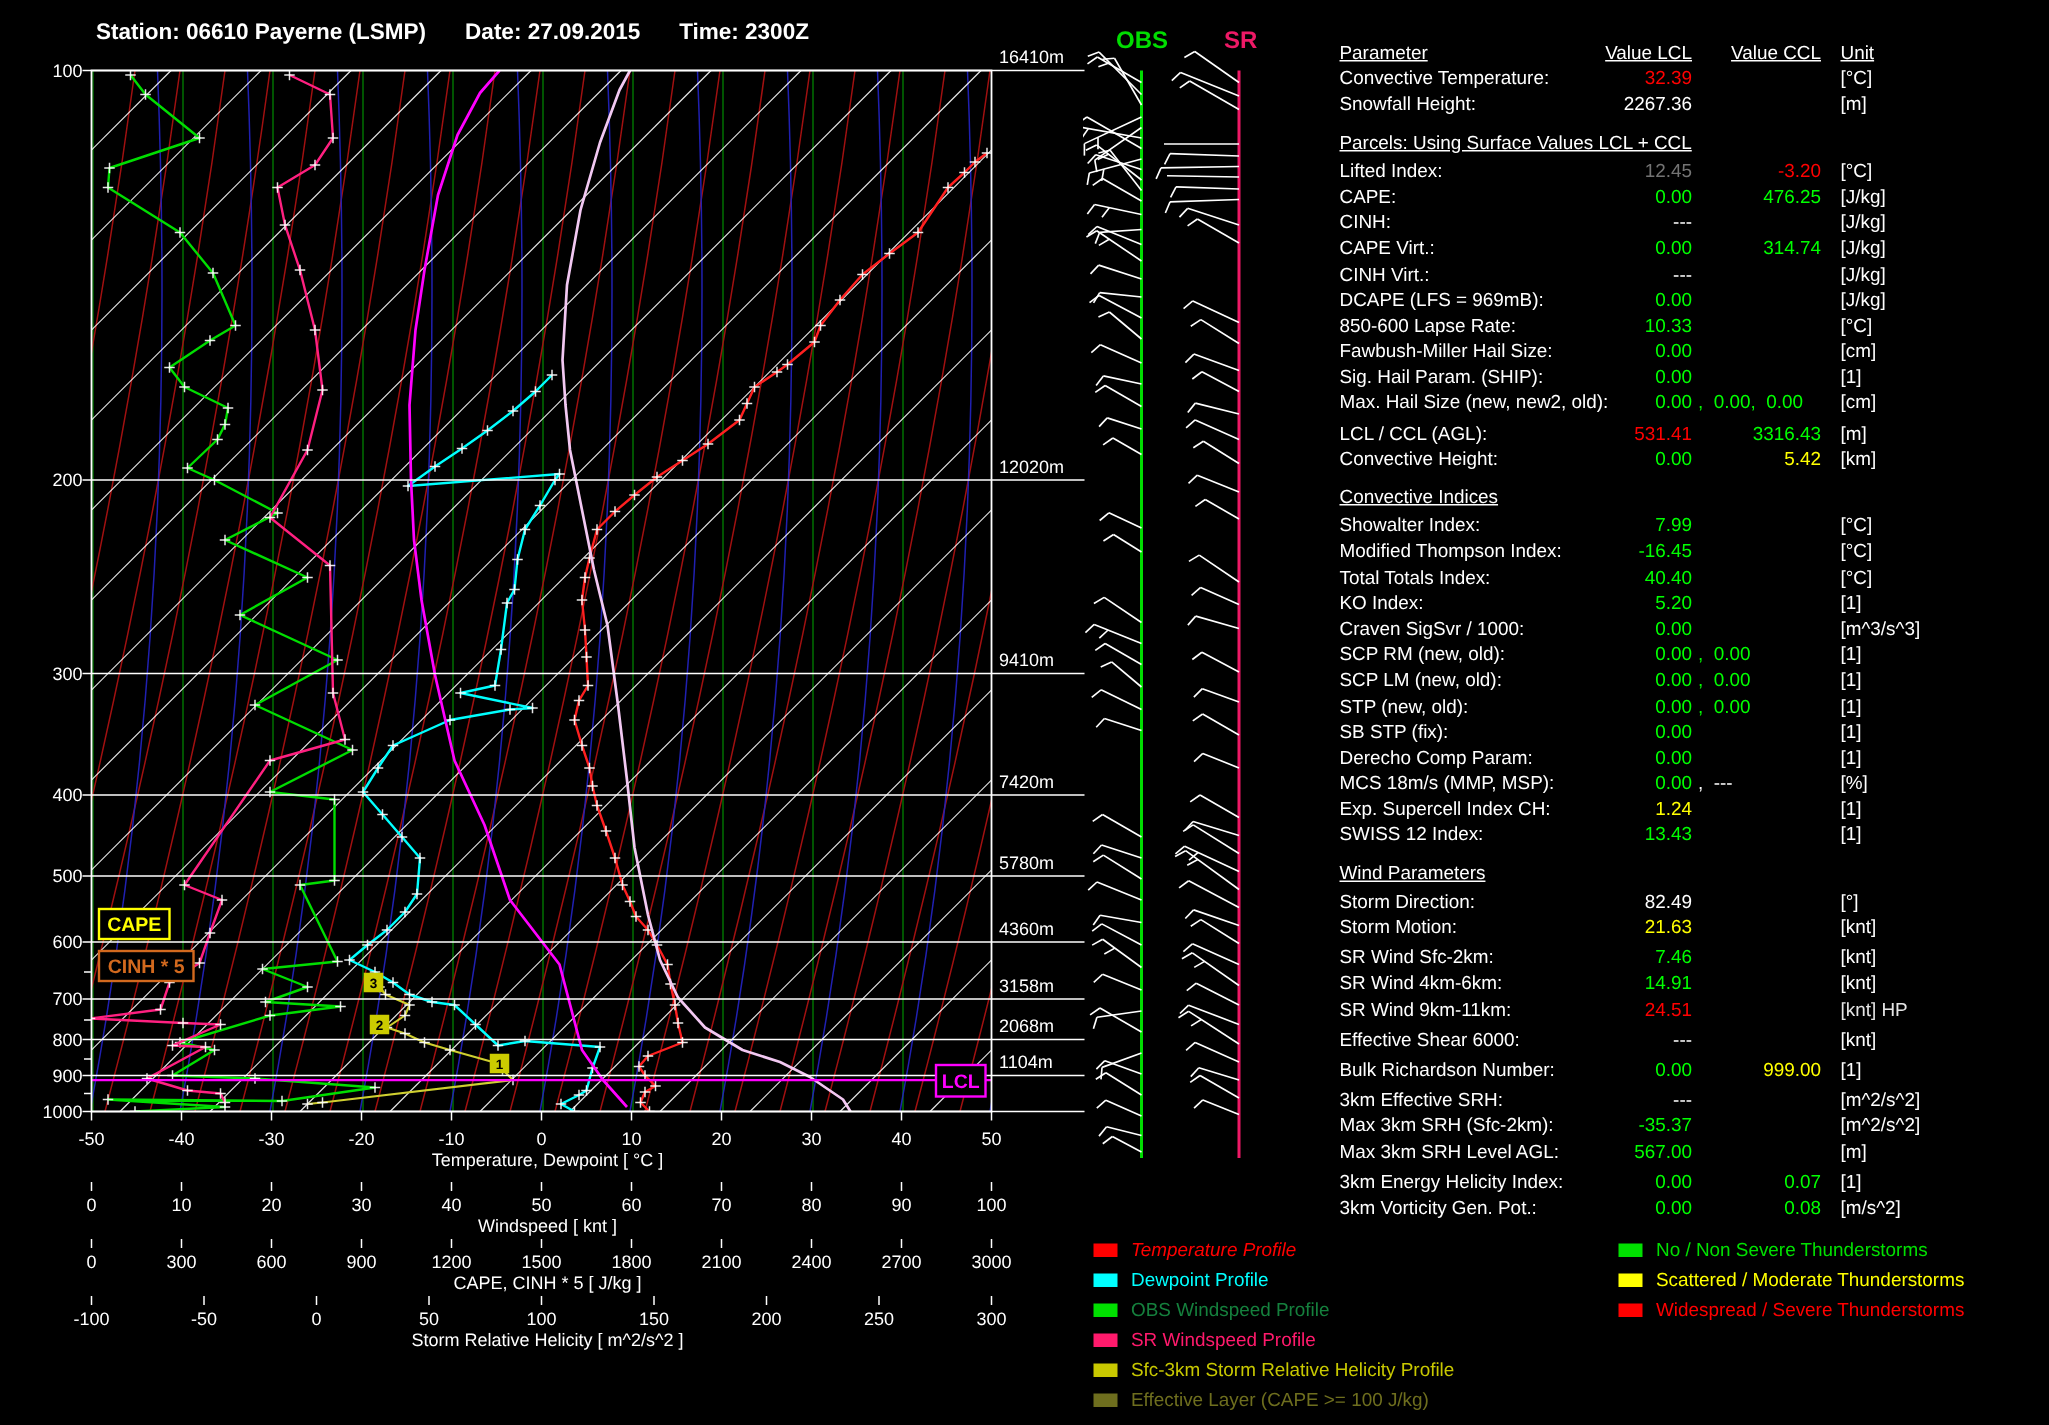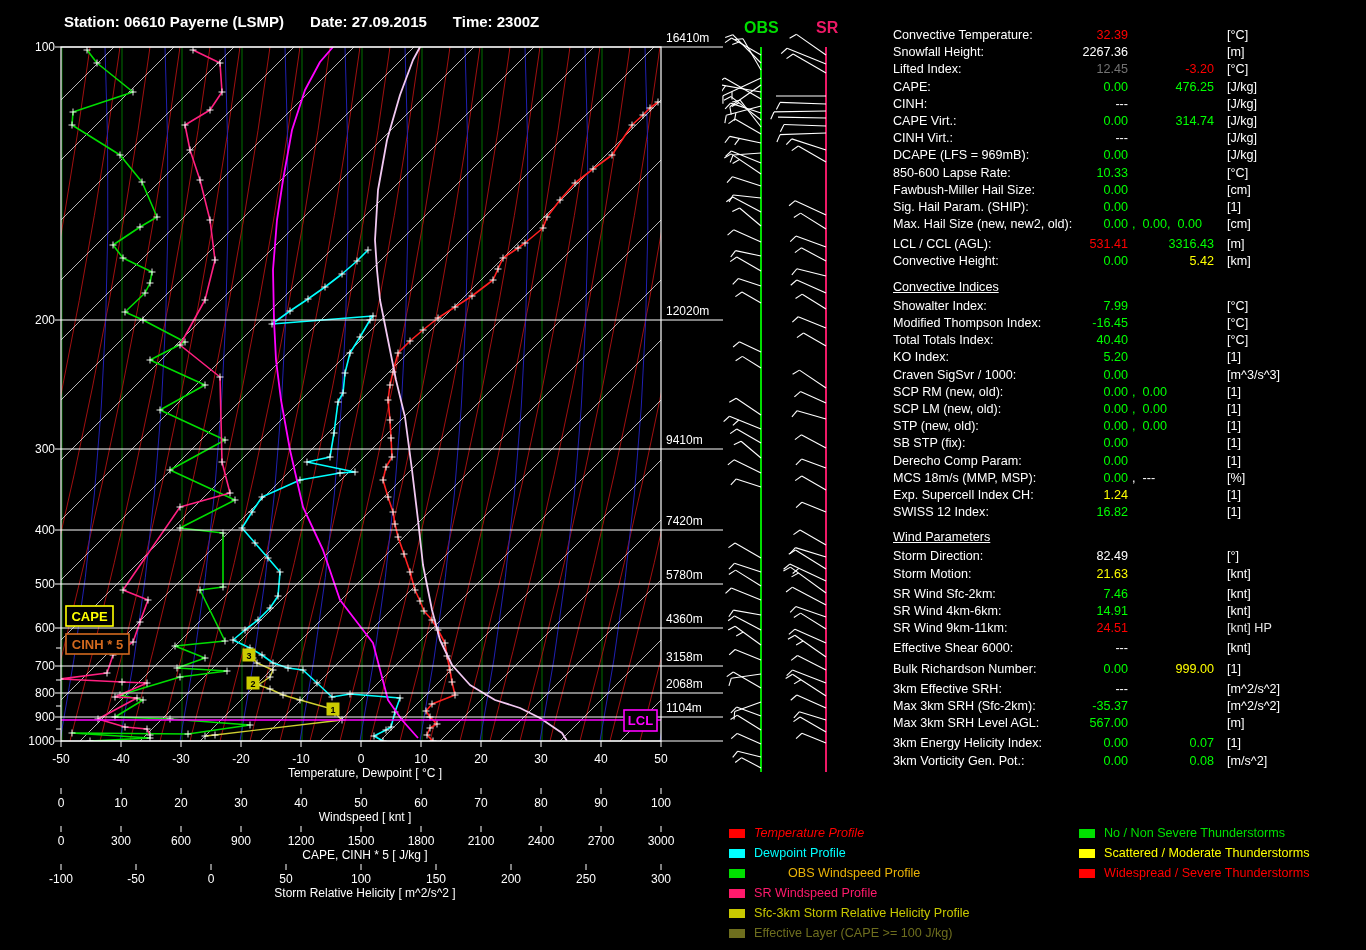--- a/index.html
+++ b/index.html
@@ -874,6 +874,12 @@
     </svg>
 
   <div id="param-table">
+    <div class="thead-row">
+      <span class="tlabel u">Parameter</span>
+      <span class="tv1 u">Value LCL</span>
+      <span class="tv2 u">Value CCL</span>
+      <span class="tunit u">Unit</span>
+    </div>
     <div id="table-rows">
         <div class="trow">
           <span class="tlabel">Convective Temperature:</span>

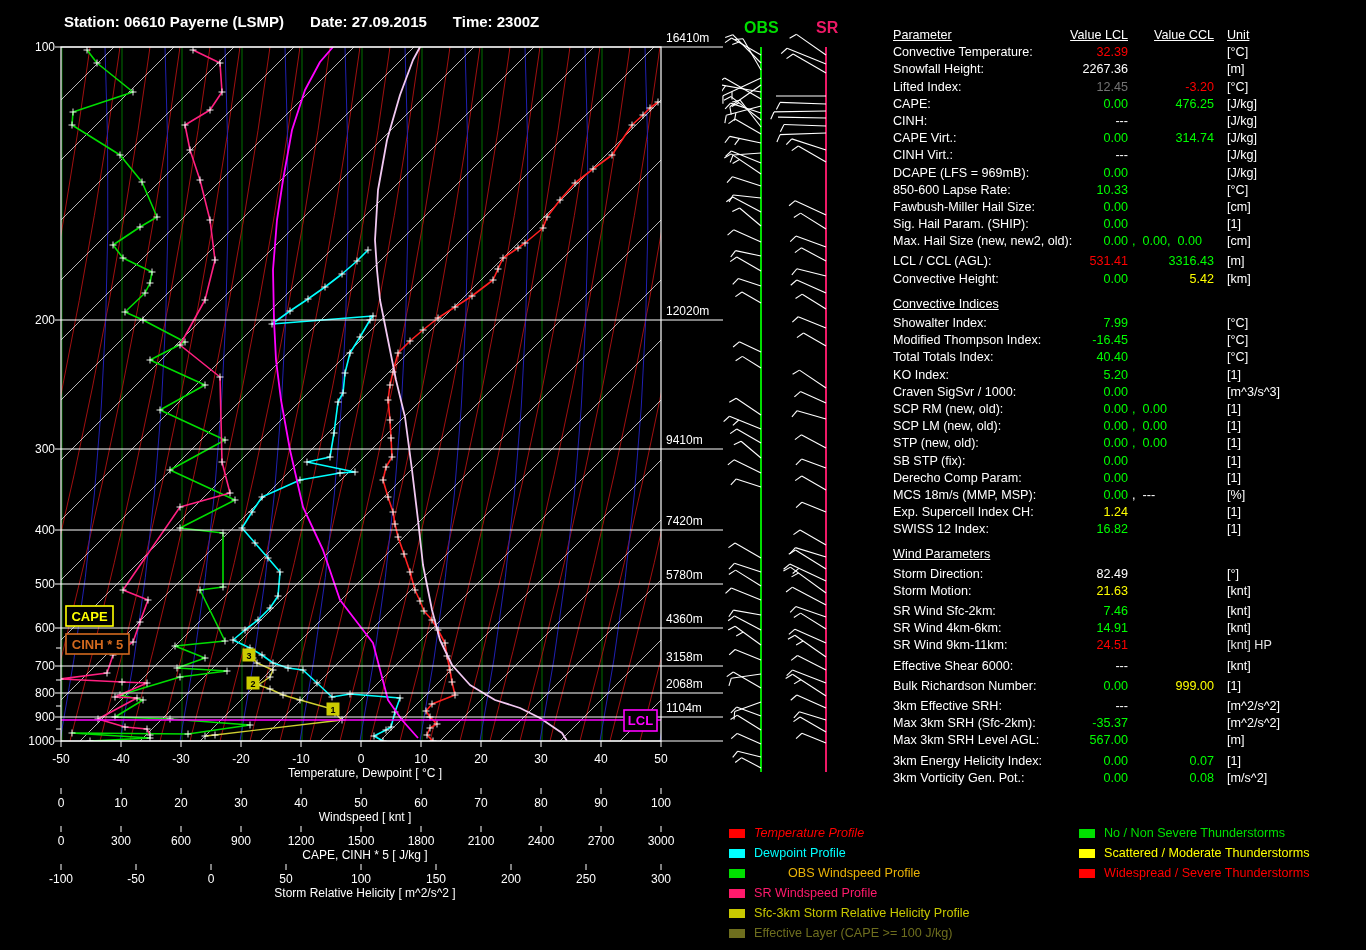--- a/index.html
+++ b/index.html
@@ -891,6 +891,7 @@
           <span class="tv1" style="color: rgb(255, 255, 255);">2267.36</span>
           <span class="tunit" style="color: rgb(255, 255, 255);">[m]</span>
         </div>
+        <div class="tsection">Parcels: Using Surface Values LCL + CCL</div>
         <div class="trow">
           <span class="tlabel">Lifted Index:</span>
           <span class="tv1" style="color: #737373;">12.45</span>

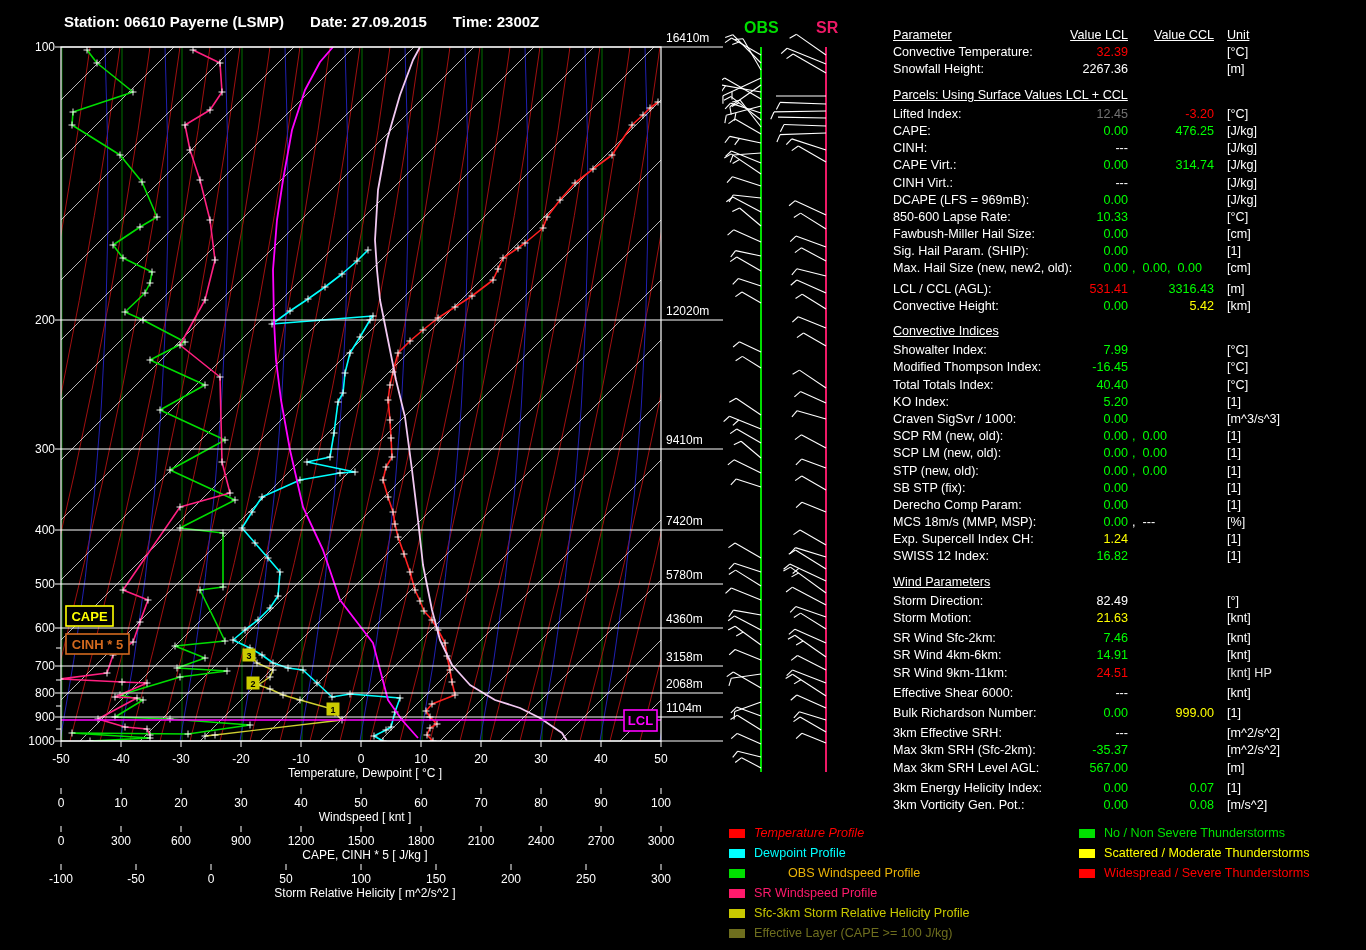--- a/index.html
+++ b/index.html
@@ -1025,7 +1025,7 @@
         </div>
         <div class="trow">
           <span class="tlabel">SWISS 12 Index:</span>
-          <span class="tv1" style="color: rgb(0, 255, 0);">16.82</span>
+          <span class="tv1" style="color: rgb(0, 255, 0);">13.43</span>
           <span class="tunit" style="color: rgb(255, 255, 255);">[1]</span>
         </div>
         <div class="tsection">Wind Parameters</div>

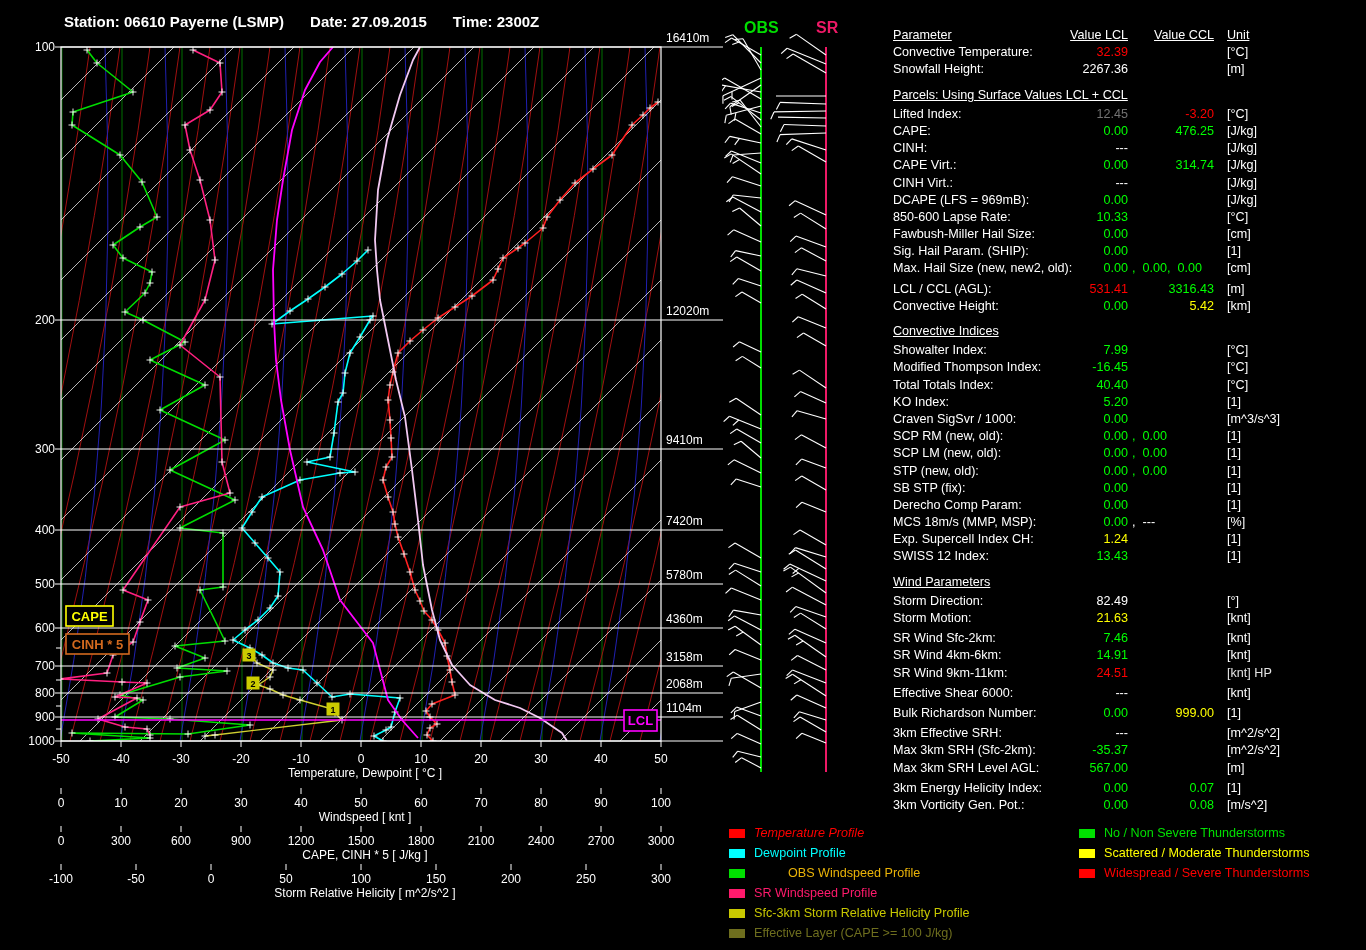--- a/index.html
+++ b/index.html
@@ -1106,7 +1106,7 @@
       </div>
       <div class="legend-item">
         <span class="swatch" style="background: rgb(0, 224, 0);"></span>
-        <span style="color: #eab308; margin-left: 34px;">OBS Windspeed Profile</span>
+        <span style="color: #15803d;">OBS Windspeed Profile</span>
       </div>
       <div class="legend-item">
         <span class="swatch" style="background: rgb(255, 26, 108);"></span>

